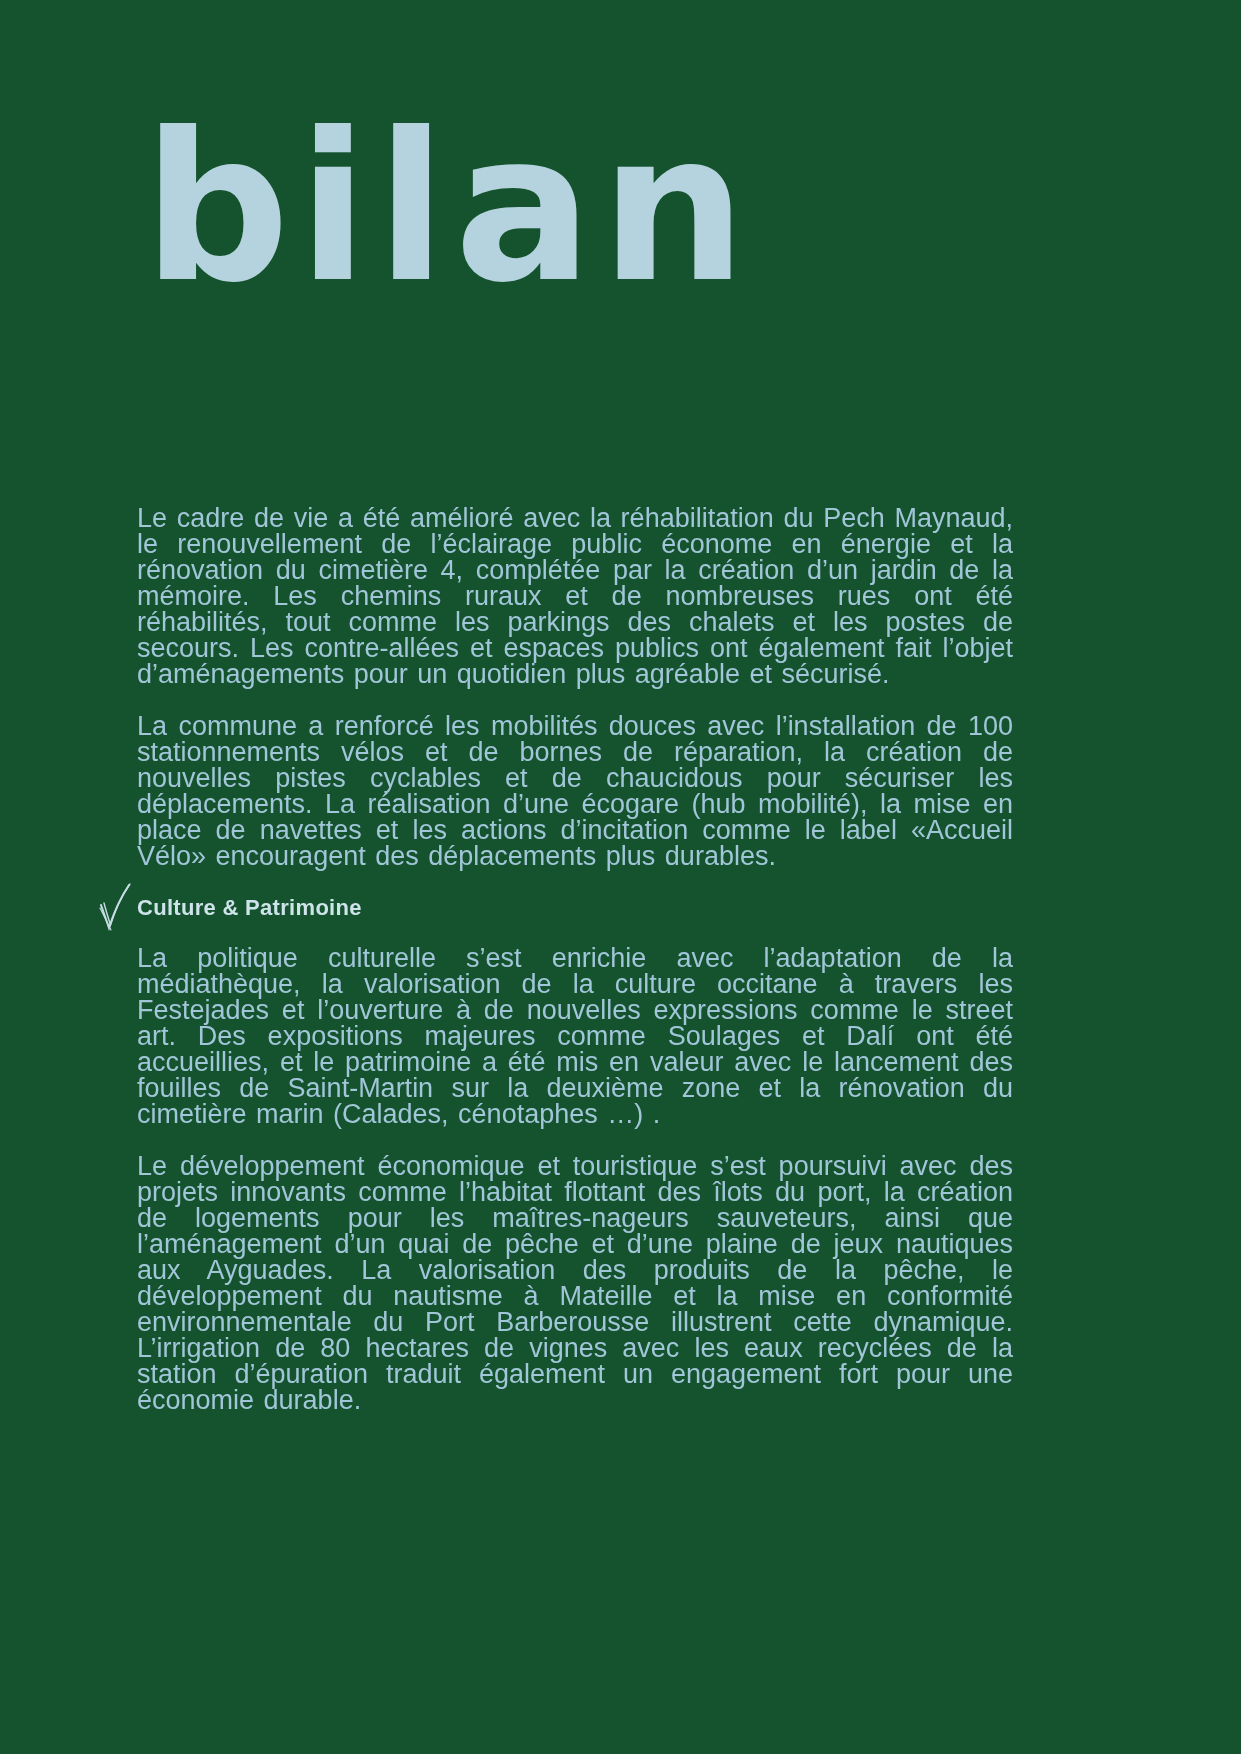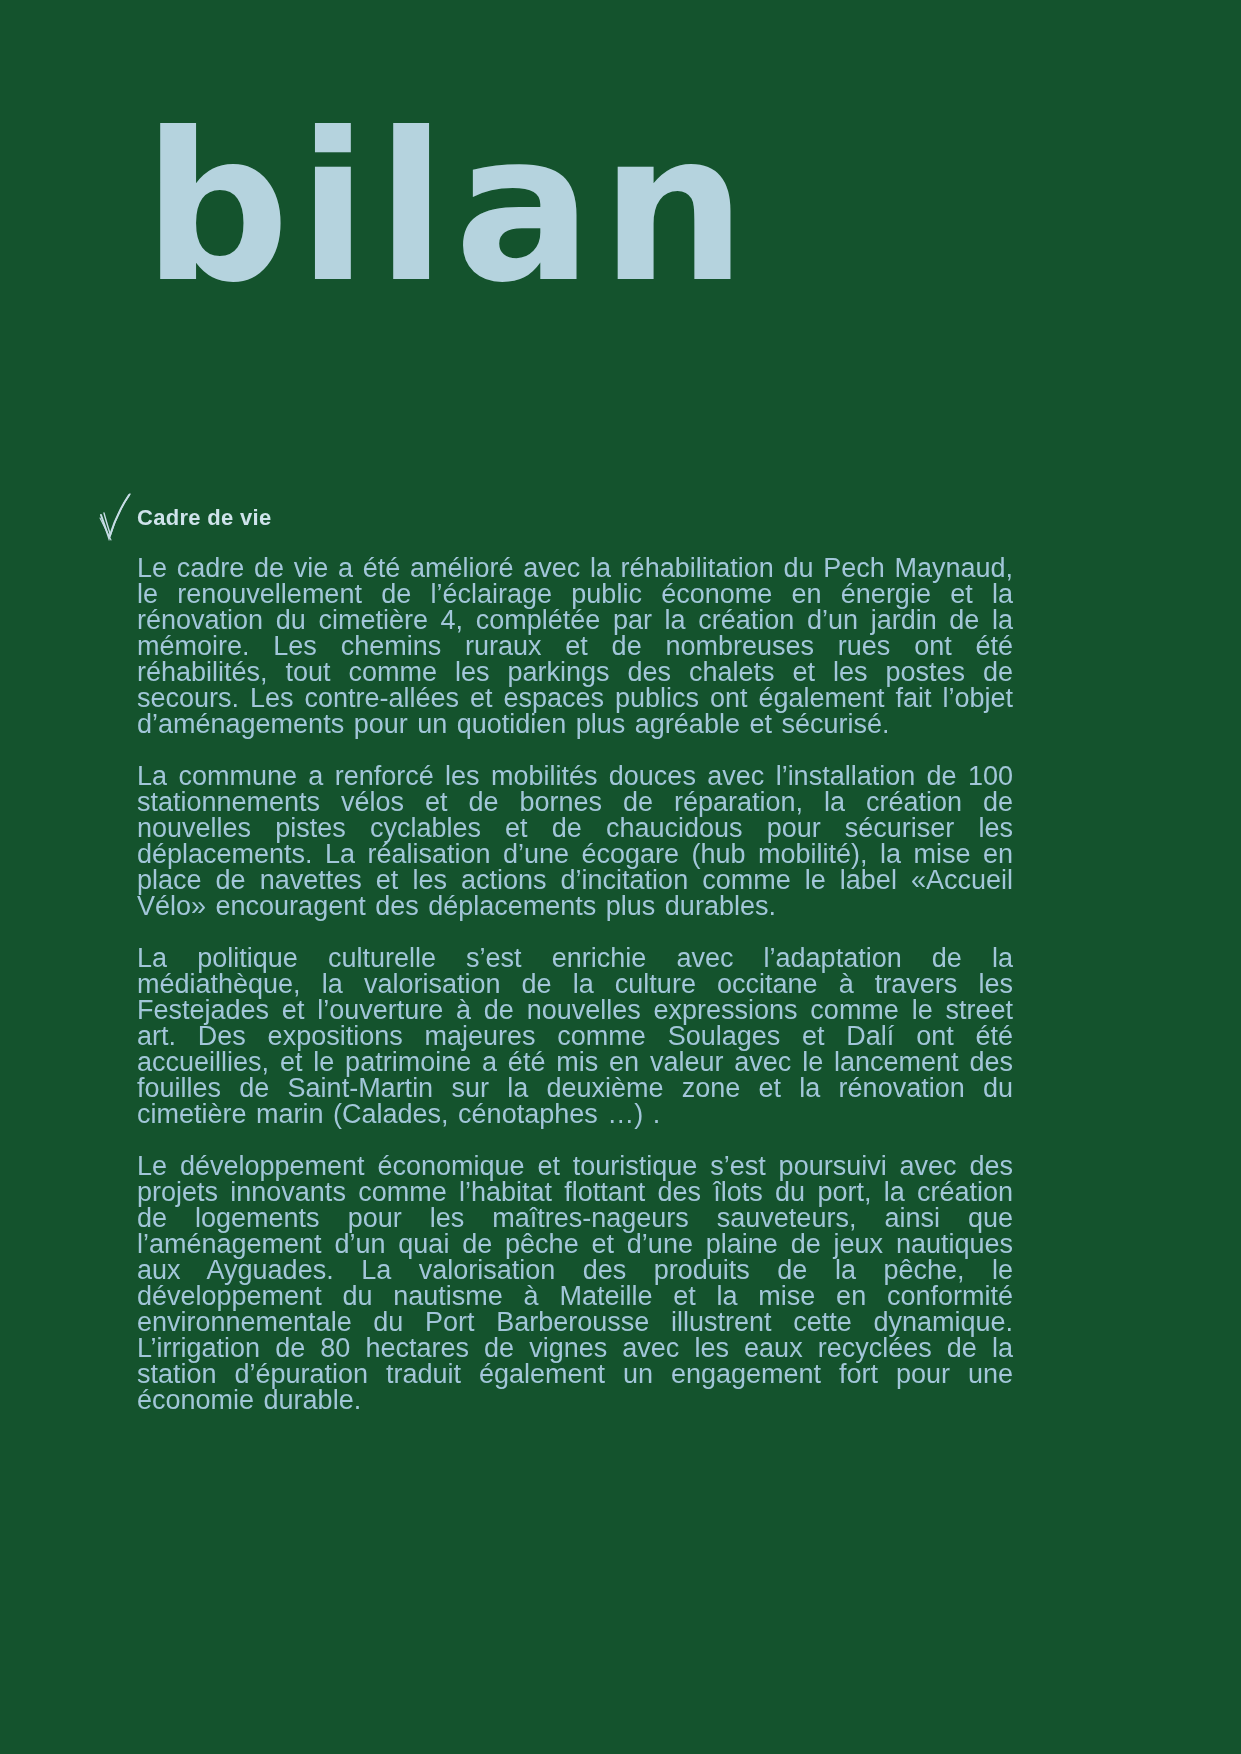--- a/index.html
+++ b/index.html
@@ -67,14 +67,6 @@
   <div class="content">
 
     <section class="section">
-      <div class="section-heading-row">
-        <svg class="check-icon" viewBox="0 0 38 54" fill="none" xmlns="http://www.w3.org/2000/svg">
-          <path d="M6 24 C8 30, 11 38, 14 47 C18 34, 26 16, 34 4" stroke="#c7dde6" stroke-width="2" stroke-linecap="round"></path>
-          <path d="M9 22 C10.5 28, 13 36, 15.5 44 C19.5 31, 27 14, 35 3" stroke="#c7dde6" stroke-width="1.4" stroke-linecap="round"></path>
-          <path d="M5 27 L16 49" stroke="#c7dde6" stroke-width="1.1" stroke-linecap="round"></path>
-        </svg>
-        <h2 class="section-heading">Cadre de vie</h2>
-      </div>
       <p class="section-body">Le cadre de vie a été amélioré avec la réhabilitation du Pech Maynaud, le renouvellement de l’éclairage public économe en énergie et la rénovation du cimetière 4, complétée par la création d’un jardin de la mémoire. Les chemins ruraux et de nombreuses rues ont été réhabilités, tout comme les parkings des chalets et les postes de secours. Les contre-allées et espaces publics ont également fait l’objet d’aménagements pour un quotidien plus agréable et sécurisé.</p>
     </section>
 

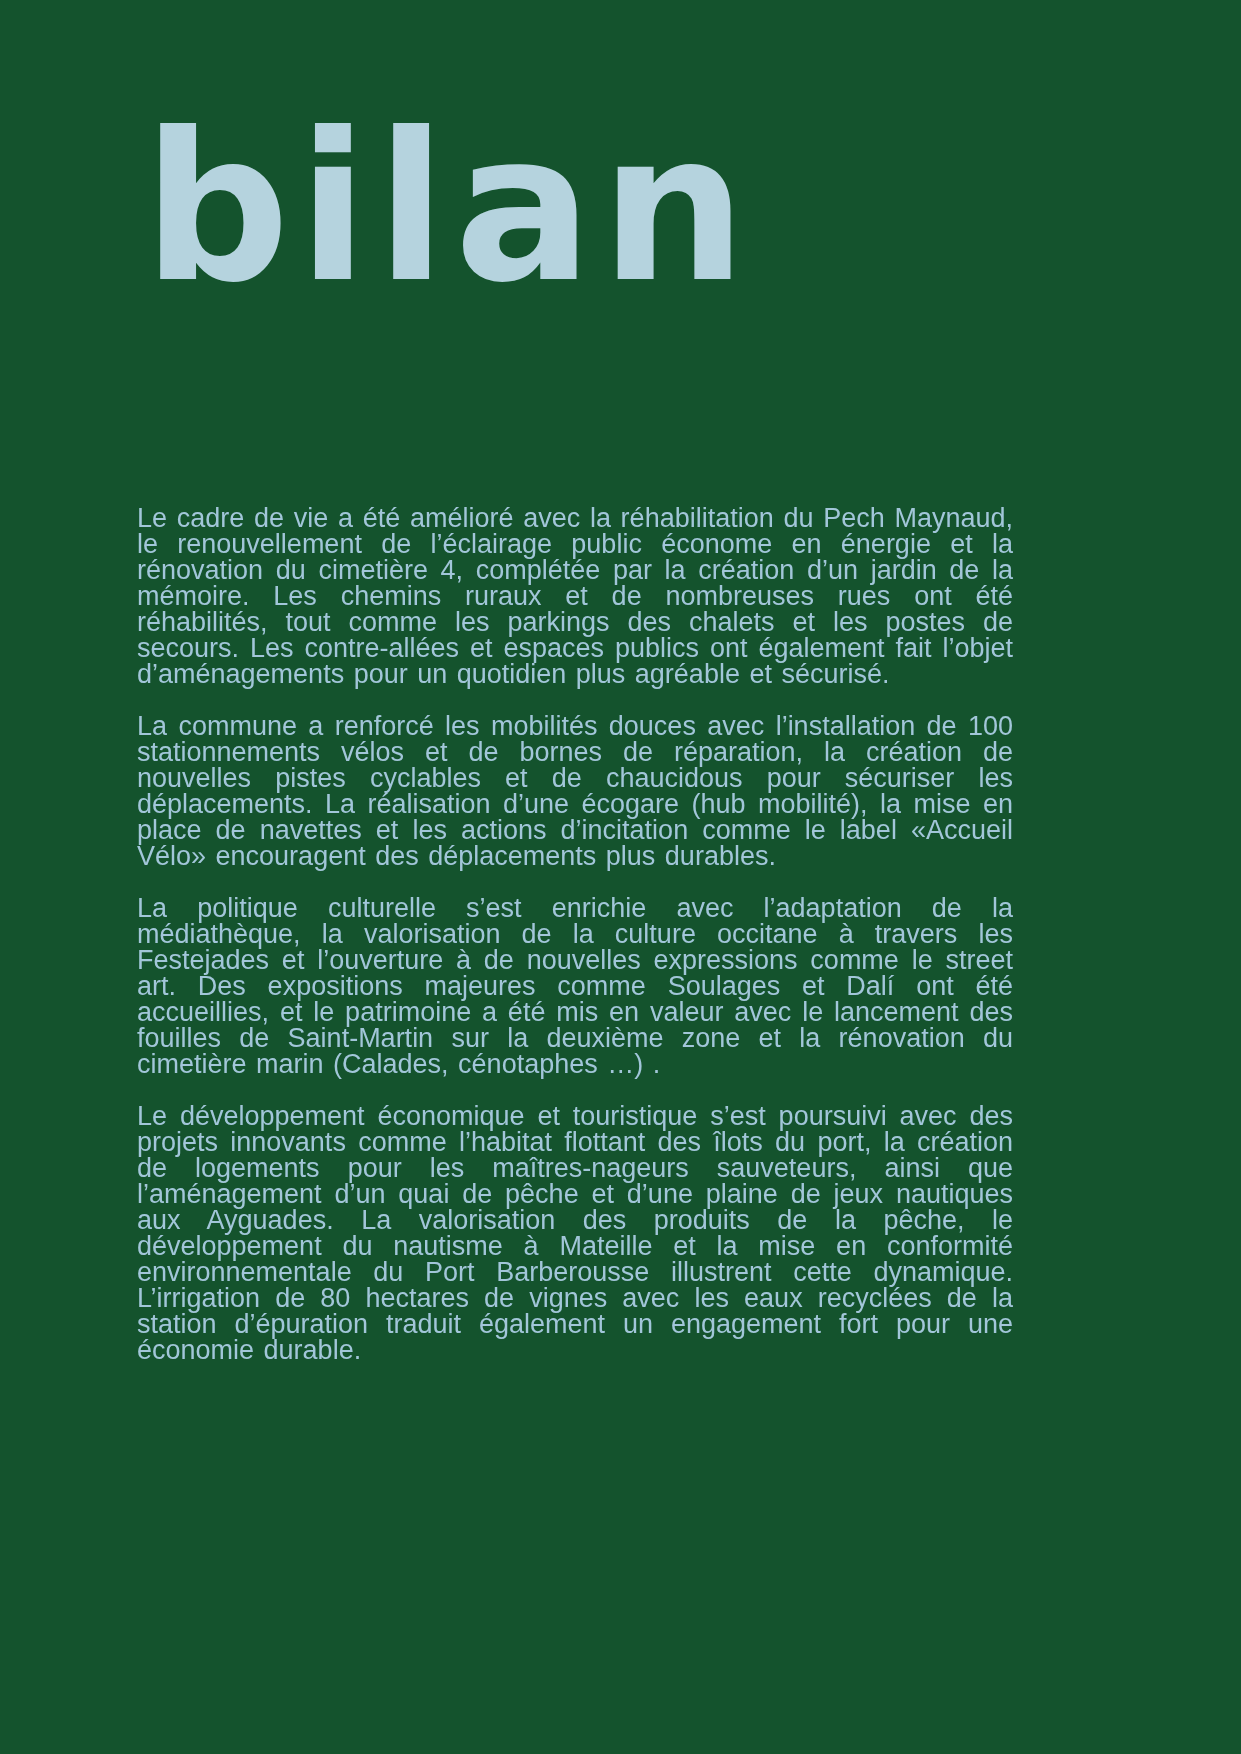--- a/index.html
+++ b/index.html
@@ -75,6 +75,14 @@
     </section>
 
     <section class="section">
+      <div class="section-heading-row">
+        <svg class="check-icon" viewBox="0 0 38 54" fill="none" xmlns="http://www.w3.org/2000/svg">
+          <path d="M6 24 C8 30, 11 38, 14 47 C18 34, 26 16, 34 4" stroke="#c7dde6" stroke-width="2" stroke-linecap="round"></path>
+          <path d="M9 22 C10.5 28, 13 36, 15.5 44 C19.5 31, 27 14, 35 3" stroke="#c7dde6" stroke-width="1.4" stroke-linecap="round"></path>
+          <path d="M5 27 L16 49" stroke="#c7dde6" stroke-width="1.1" stroke-linecap="round"></path>
+        </svg>
+        <h2 class="section-heading">Culture &amp; Patrimoine</h2>
+      </div>
       <p class="section-body">La politique culturelle s’est enrichie avec l’adaptation de la médiathèque, la valorisation de la culture occitane à travers les Festejades et l’ouverture à de nouvelles expressions comme le street art. Des expositions majeures comme Soulages et Dalí ont été accueillies, et le patrimoine a été mis en valeur avec  le lancement des fouilles de Saint-Martin sur la deuxième zone et la rénovation du cimetière marin (Calades, cénotaphes …) .</p>
     </section>
 

